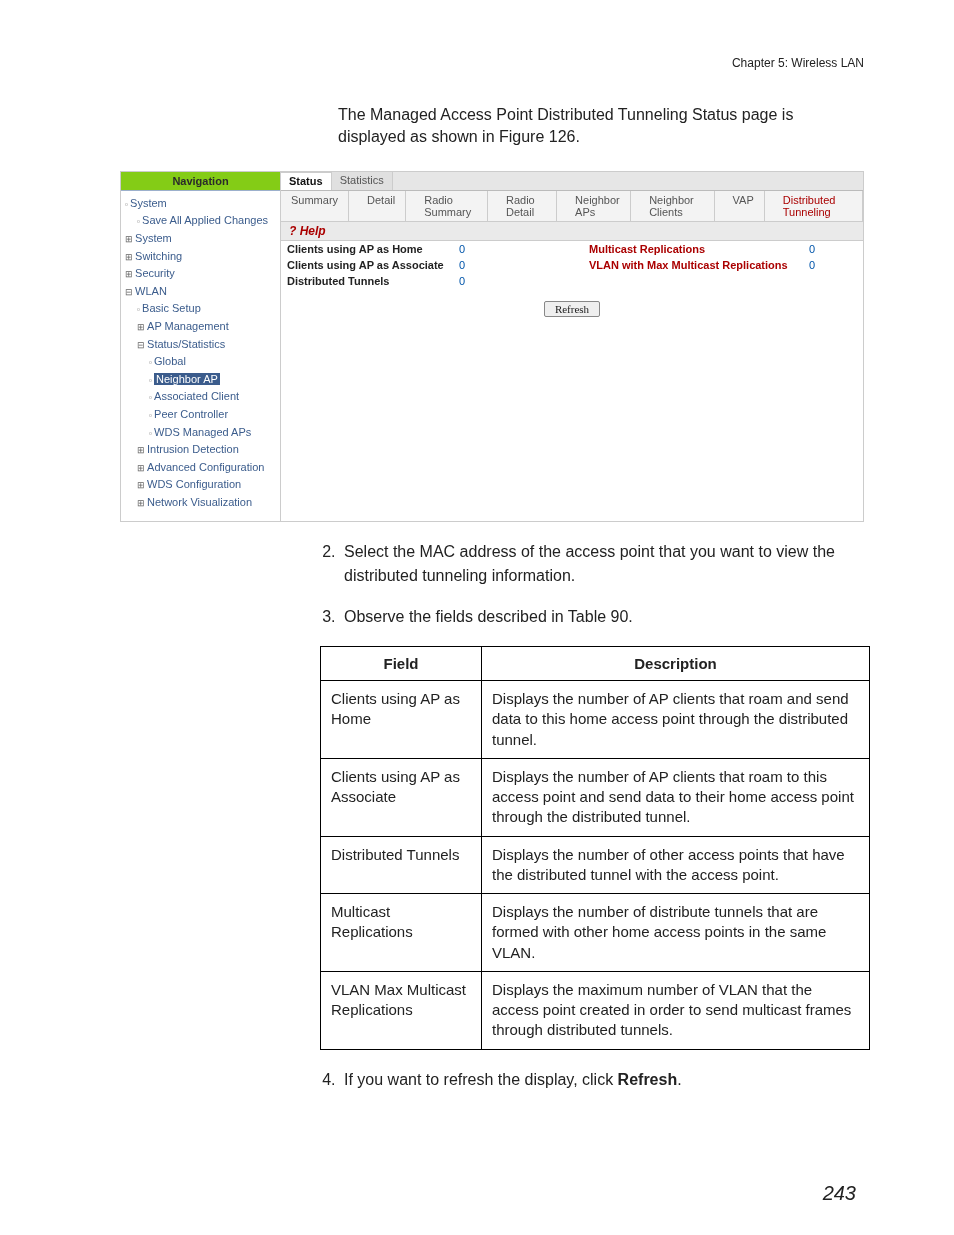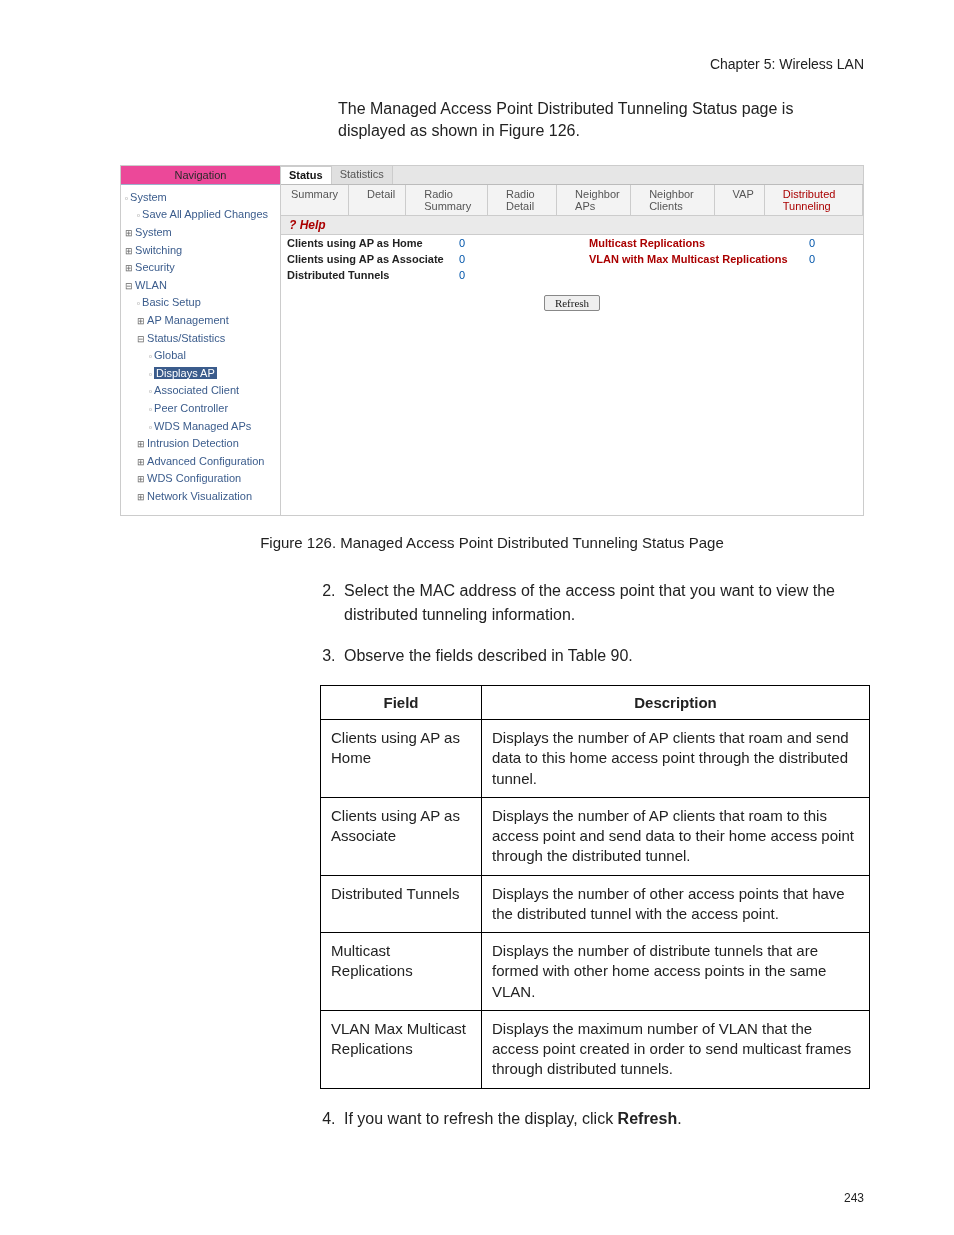--- a/index.html
+++ b/index.html
@@ -18,8 +18,8 @@
   }
   .header-right {
     text-align: right;
-    font-size: 14px;
-    margin-bottom: 26px;
+    font-size: 12px;
+    margin-bottom: 34px;
   }
   .intro {
     margin-left: 218px;

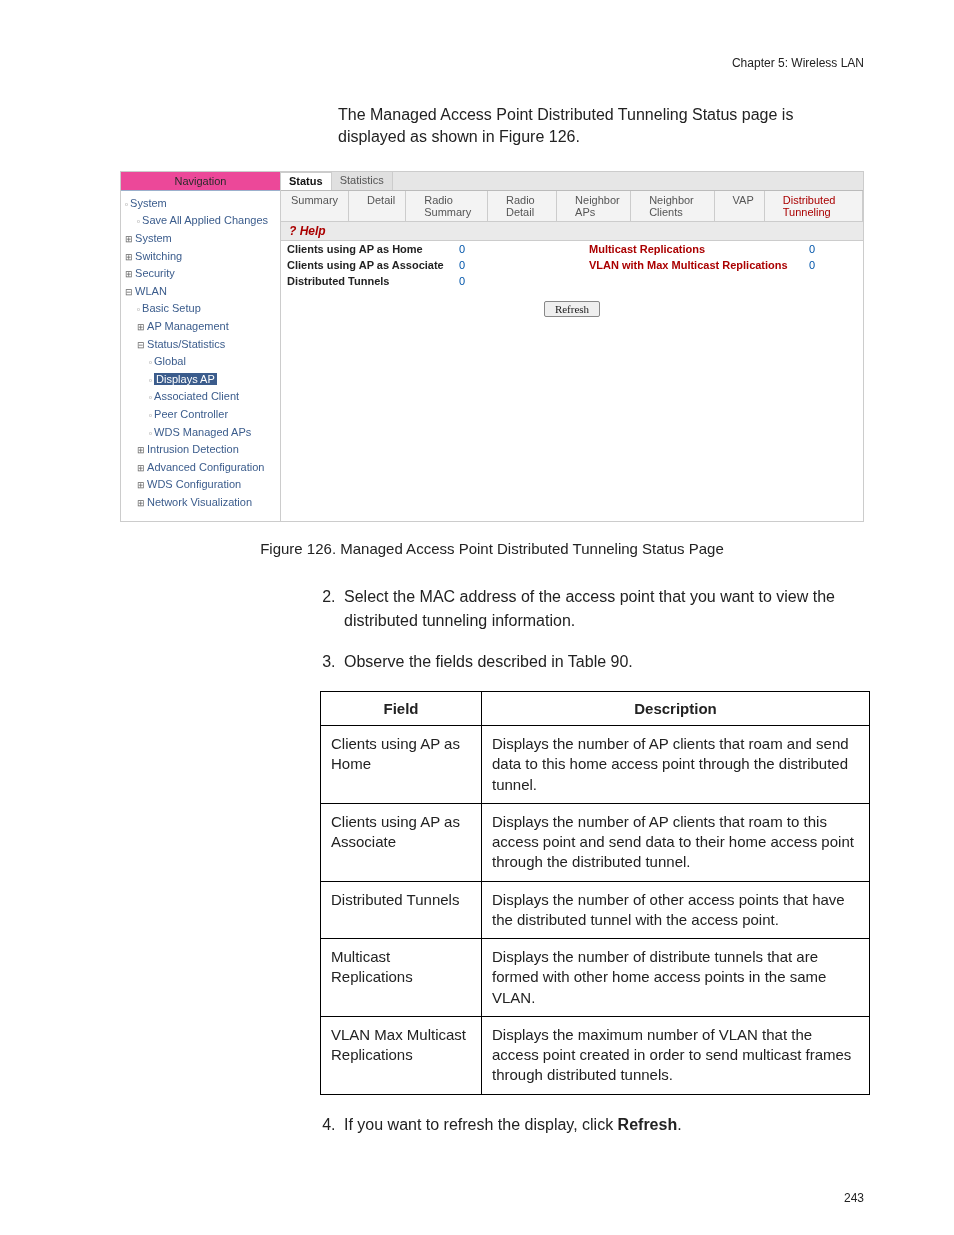--- a/index.html
+++ b/index.html
@@ -45,10 +45,10 @@
     box-sizing: border-box;
   }
   .nav-header {
-    background: #ec4899;
+    background: #84cc16;
     border-bottom: 1px solid #9cb0cc;
     text-align: center;
-    font-weight: normal;
+    font-weight: bold;
     padding: 3px 0;
     color: #2a2a2a;
   }

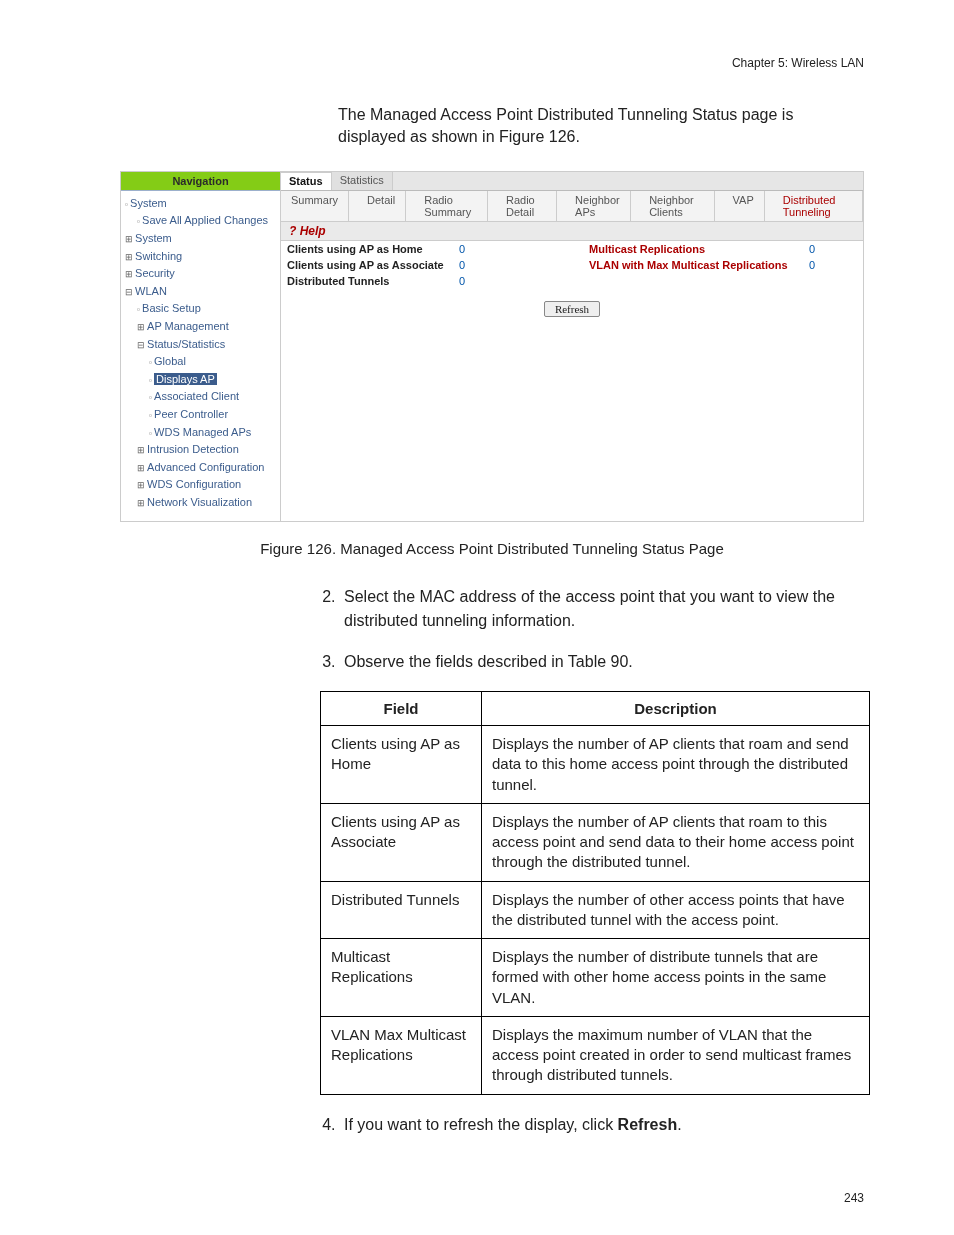--- a/index.html
+++ b/index.html
@@ -136,7 +136,7 @@
         <div class="lvl1 closed folder">AP Management</div>
         <div class="lvl1 open folder">Status/Statistics</div>
         <div class="lvl2 leaf">Global</div>
-        <div class="lvl2 leaf"><span class="sel">Displays AP</span></div>
+        <div class="lvl2 leaf"><span class="sel">Neighbor AP</span></div>
         <div class="lvl2 leaf">Associated Client</div>
         <div class="lvl2 leaf">Peer Controller</div>
         <div class="lvl2 leaf">WDS Managed APs</div>

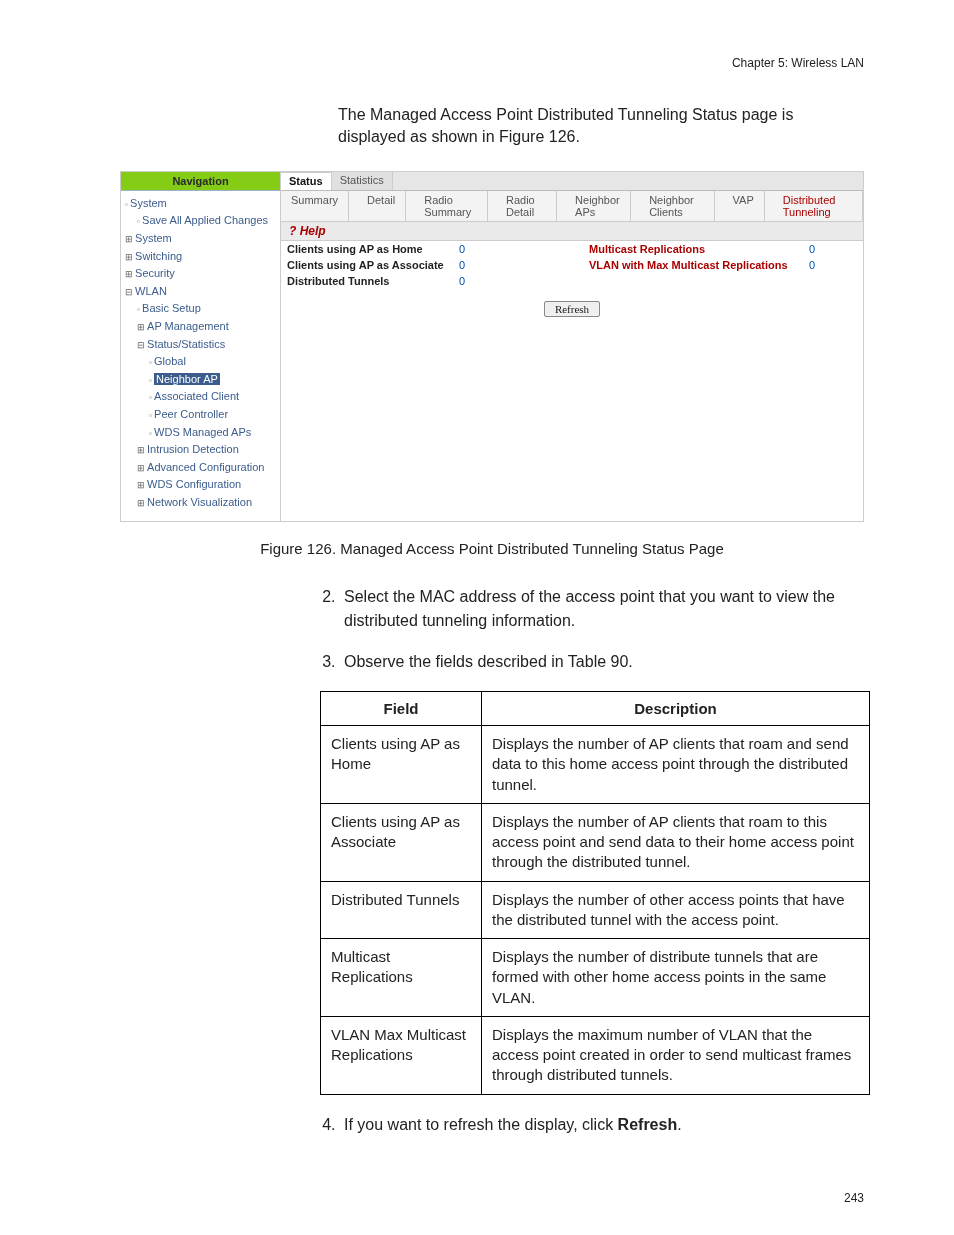--- a/index.html
+++ b/index.html
@@ -186,7 +186,6 @@
     </div>
   </div>
 
-  <div class="fig-caption">Figure 126. Managed Access Point Distributed Tunneling Status Page</div>
 
   <ol class="steps" start="2">
     <li><span class="pad">Select the MAC address of the access point that you want to view the distributed tunneling information.</span></li>

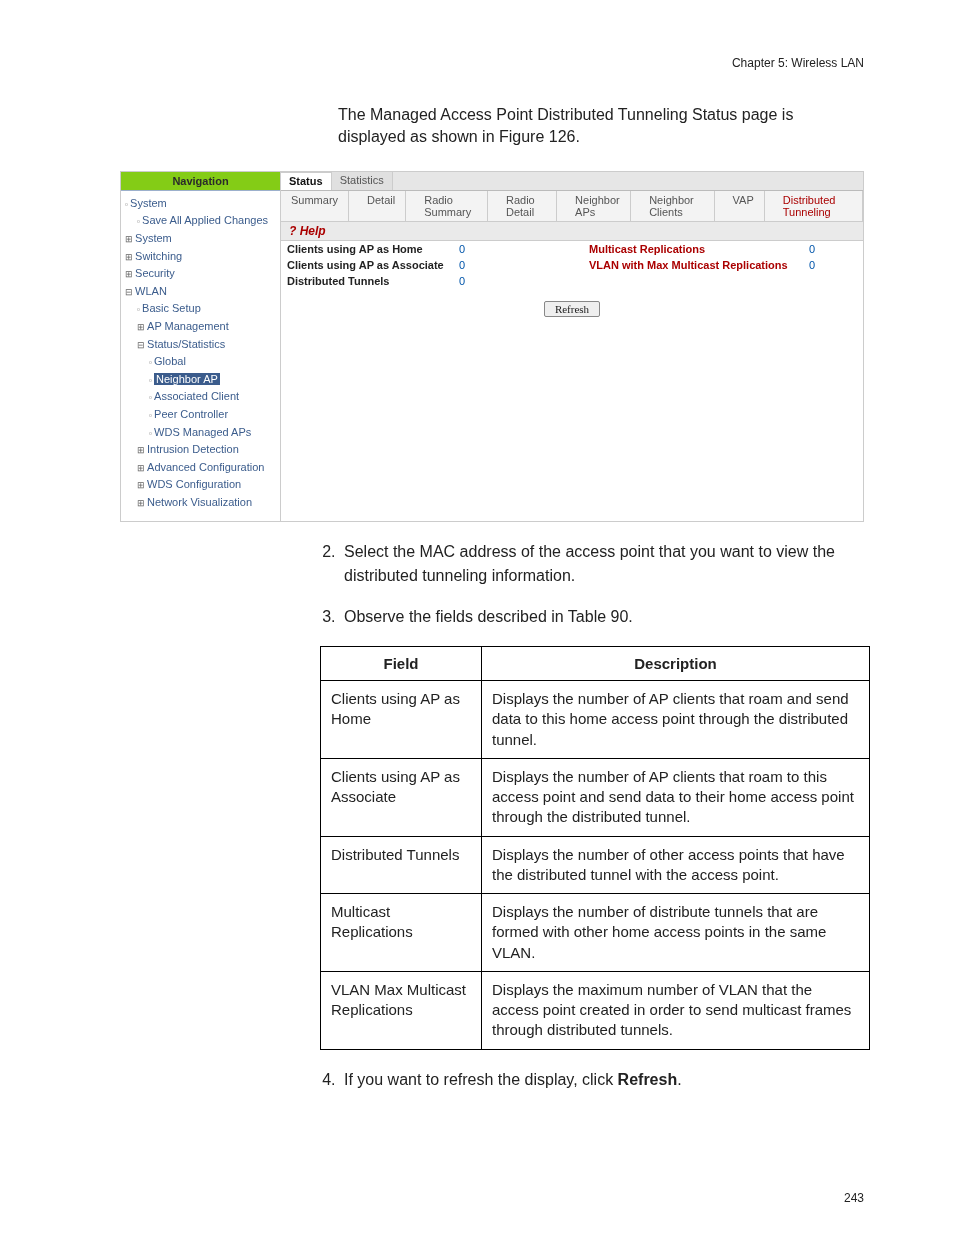--- a/index.html
+++ b/index.html
@@ -111,7 +111,7 @@
   table.desc td{border:1px solid #000;padding:8px 10px;vertical-align:top;line-height:1.35;}
   table.desc td.field{width:140px;}
 
-  .page-num{position:absolute;bottom:30px;right:90px;font-size:12px;}
+  .page-num{position:absolute;bottom:30px;right:98px;font-size:20px;font-style:italic;}
 </style>
 </head>
 <body>

